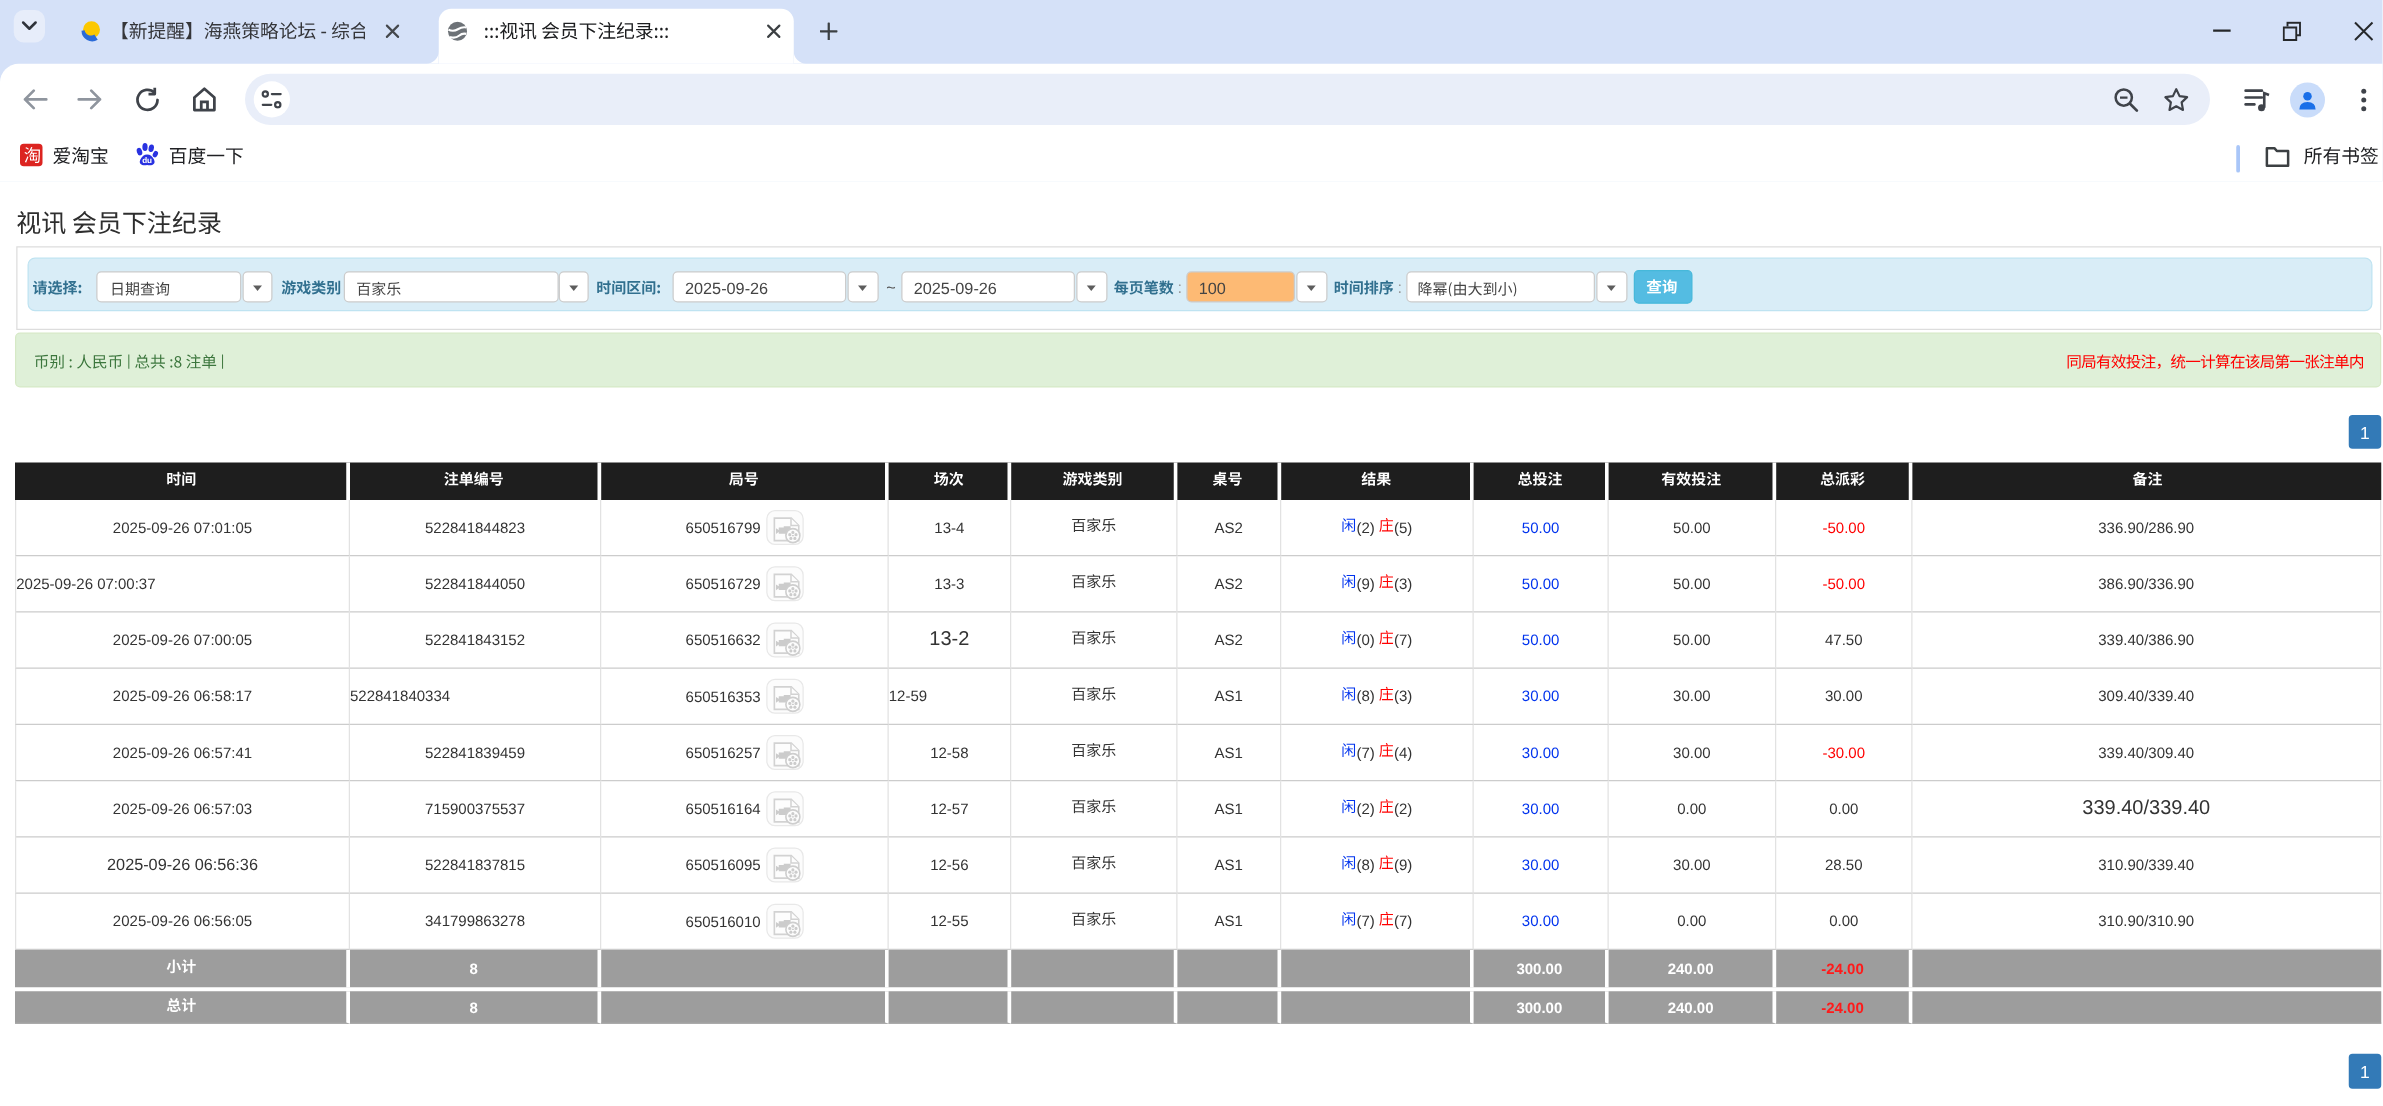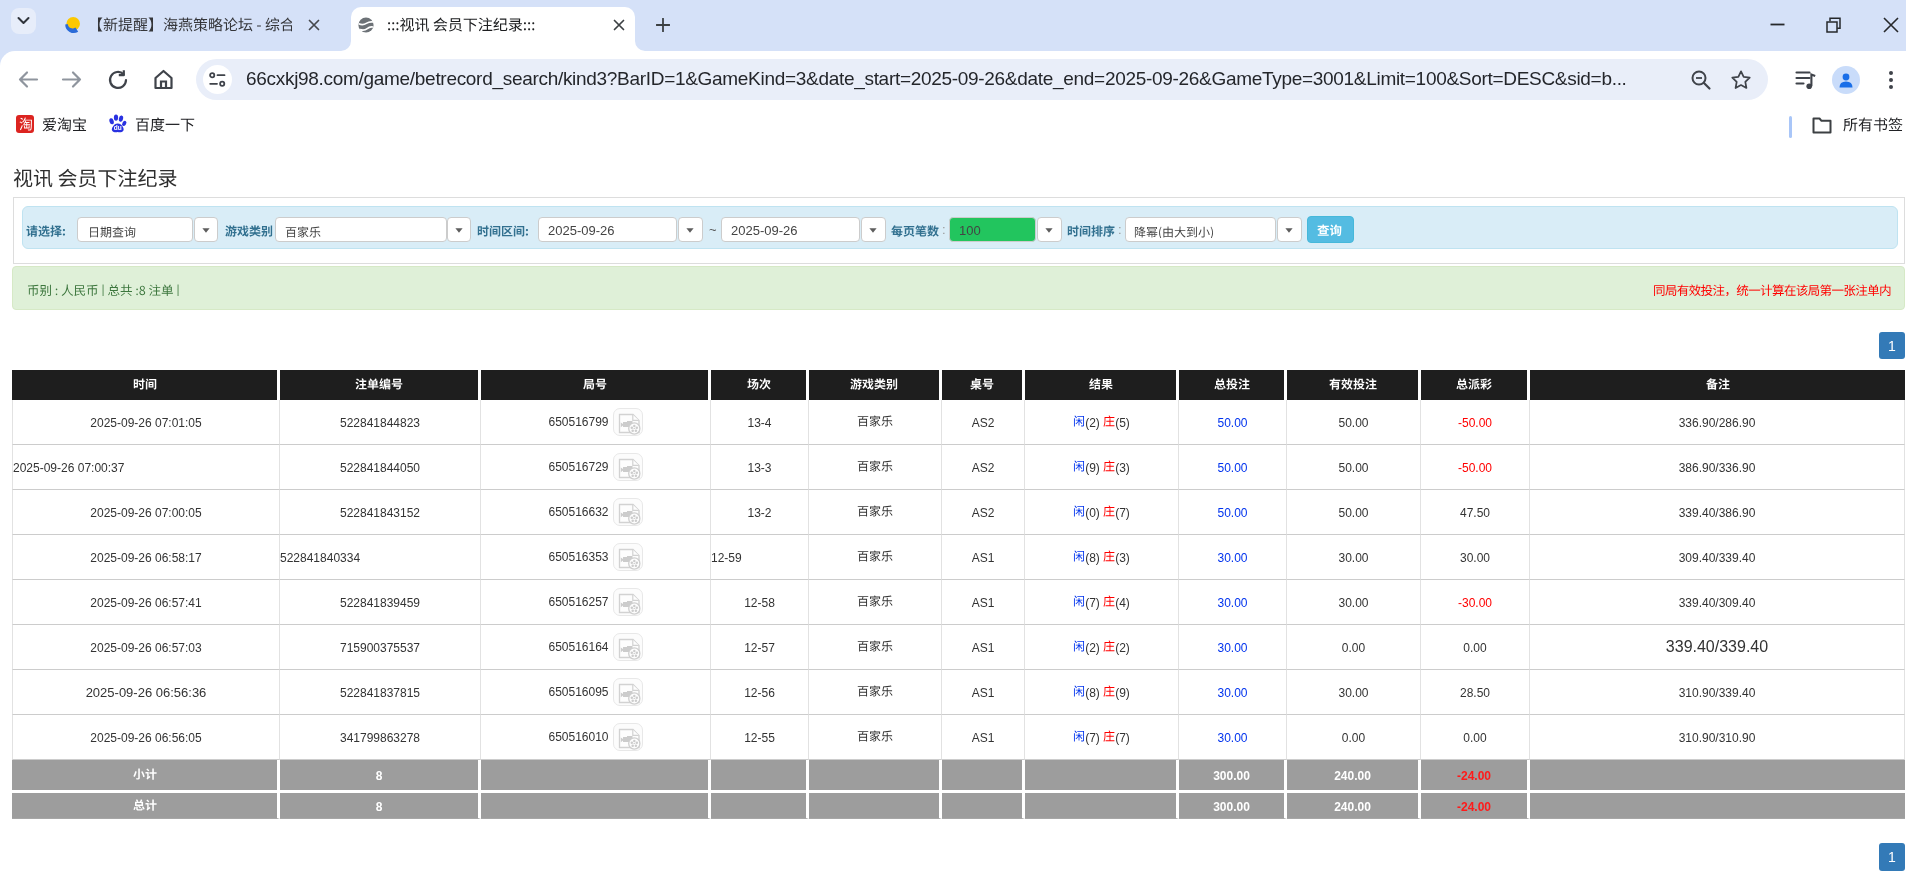--- a/index.html
+++ b/index.html
@@ -221,7 +221,6 @@
         <circle cx="13.2" cy="11.8" r="2.1" fill="none"></circle>
       </g>
     </svg>
-<div class="t" style="left:246px;top:68px;font-size:19px;color:#24262b;letter-spacing:-0.3px">66cxkj98.com/game/betrecord_search/kind3?BarID=1&amp;GameKind=3&amp;date_start=2025-09-26&amp;date_end=2025-09-26&amp;GameType=3001&amp;Limit=100&amp;Sort=DESC&amp;sid=b...</div>
 <svg style="position:absolute;left:1690px;top:69px" width="22" height="22" viewBox="0 0 22 22">
       <circle cx="9" cy="9" r="6.5" fill="none" stroke="#3f434a" stroke-width="2"></circle>
       <path d="M6 9 L12 9" stroke="#3f434a" stroke-width="1.8"></path>

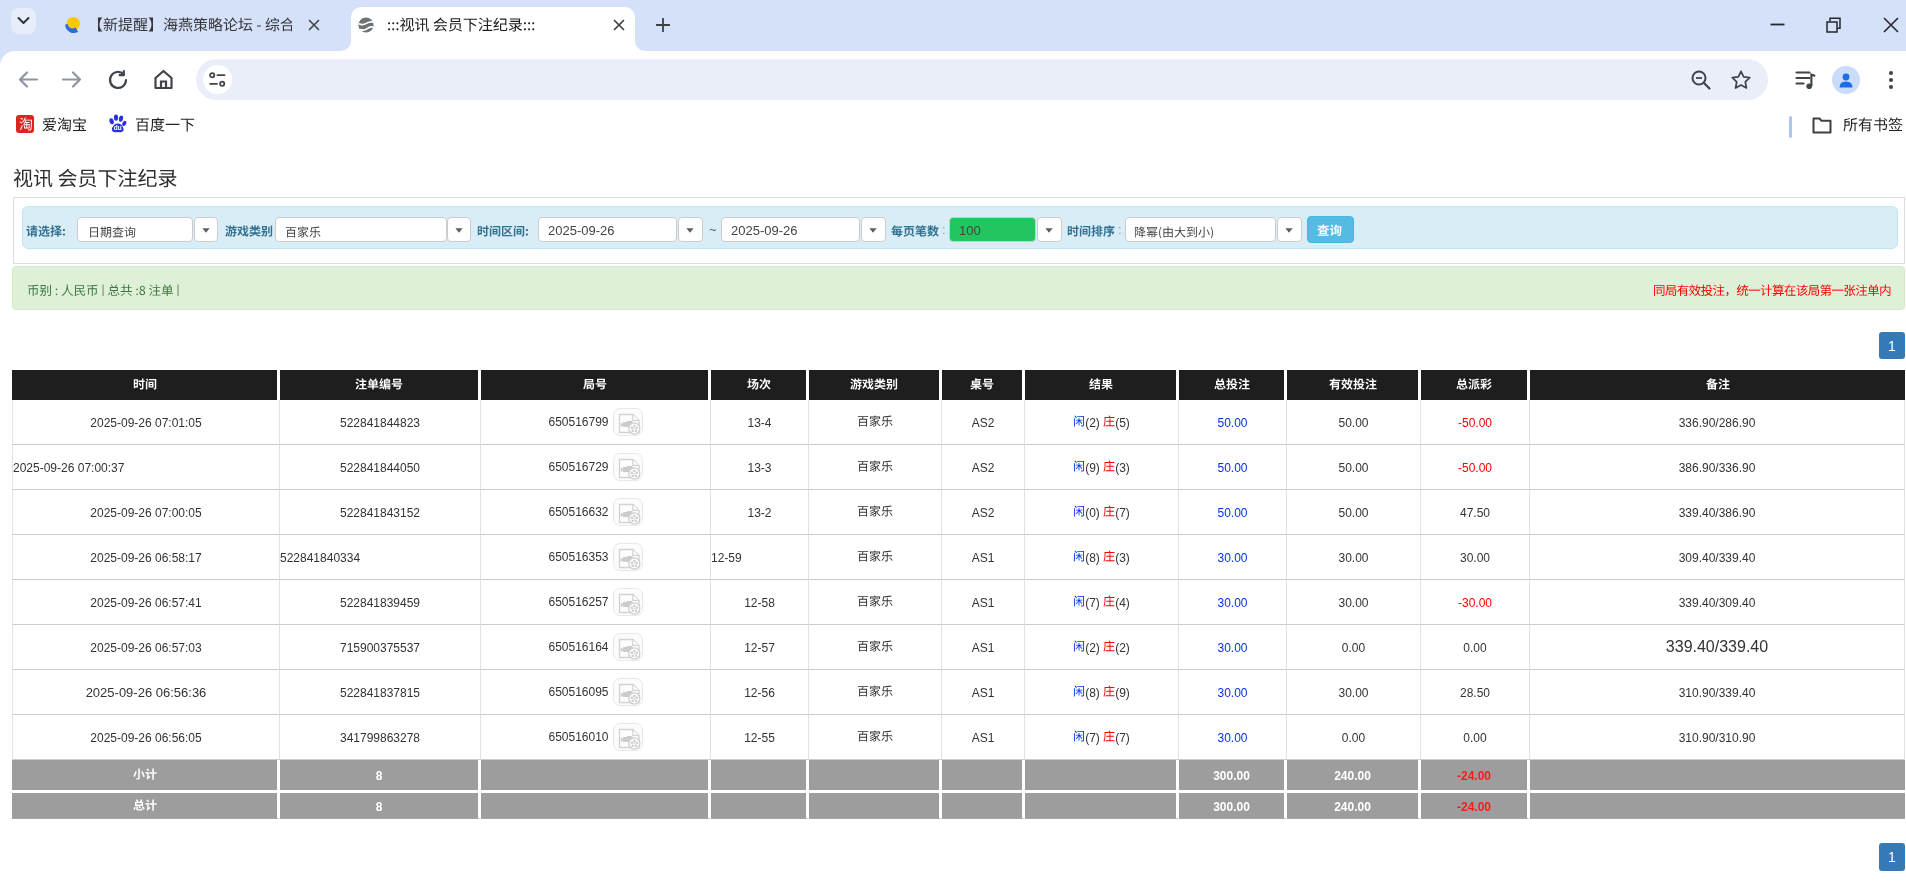--- a/index.html
+++ b/index.html
@@ -380,7 +380,7 @@
       </g>
     </svg></div>
 <div class="t" style="left:942px;top:222px;font-size:13px;color:#999">:</div>
-<div style="position:absolute;left:949px;top:217px;width:87px;height:25px;background:#22c55e;border:1px solid #ccc;border-radius:4px">
+<div style="position:absolute;left:949px;top:217px;width:87px;height:25px;background:#fdba74;border:1px solid #ccc;border-radius:4px">
     <span style="position:absolute;left:9px;top:4.5px;font-size:13px;color:#444">100</span>
   </div>
 <div style="position:absolute;left:1037px;top:217px;width:24.5px;height:25px;background:#fff;border:1px solid #ccc;border-radius:4px"></div>

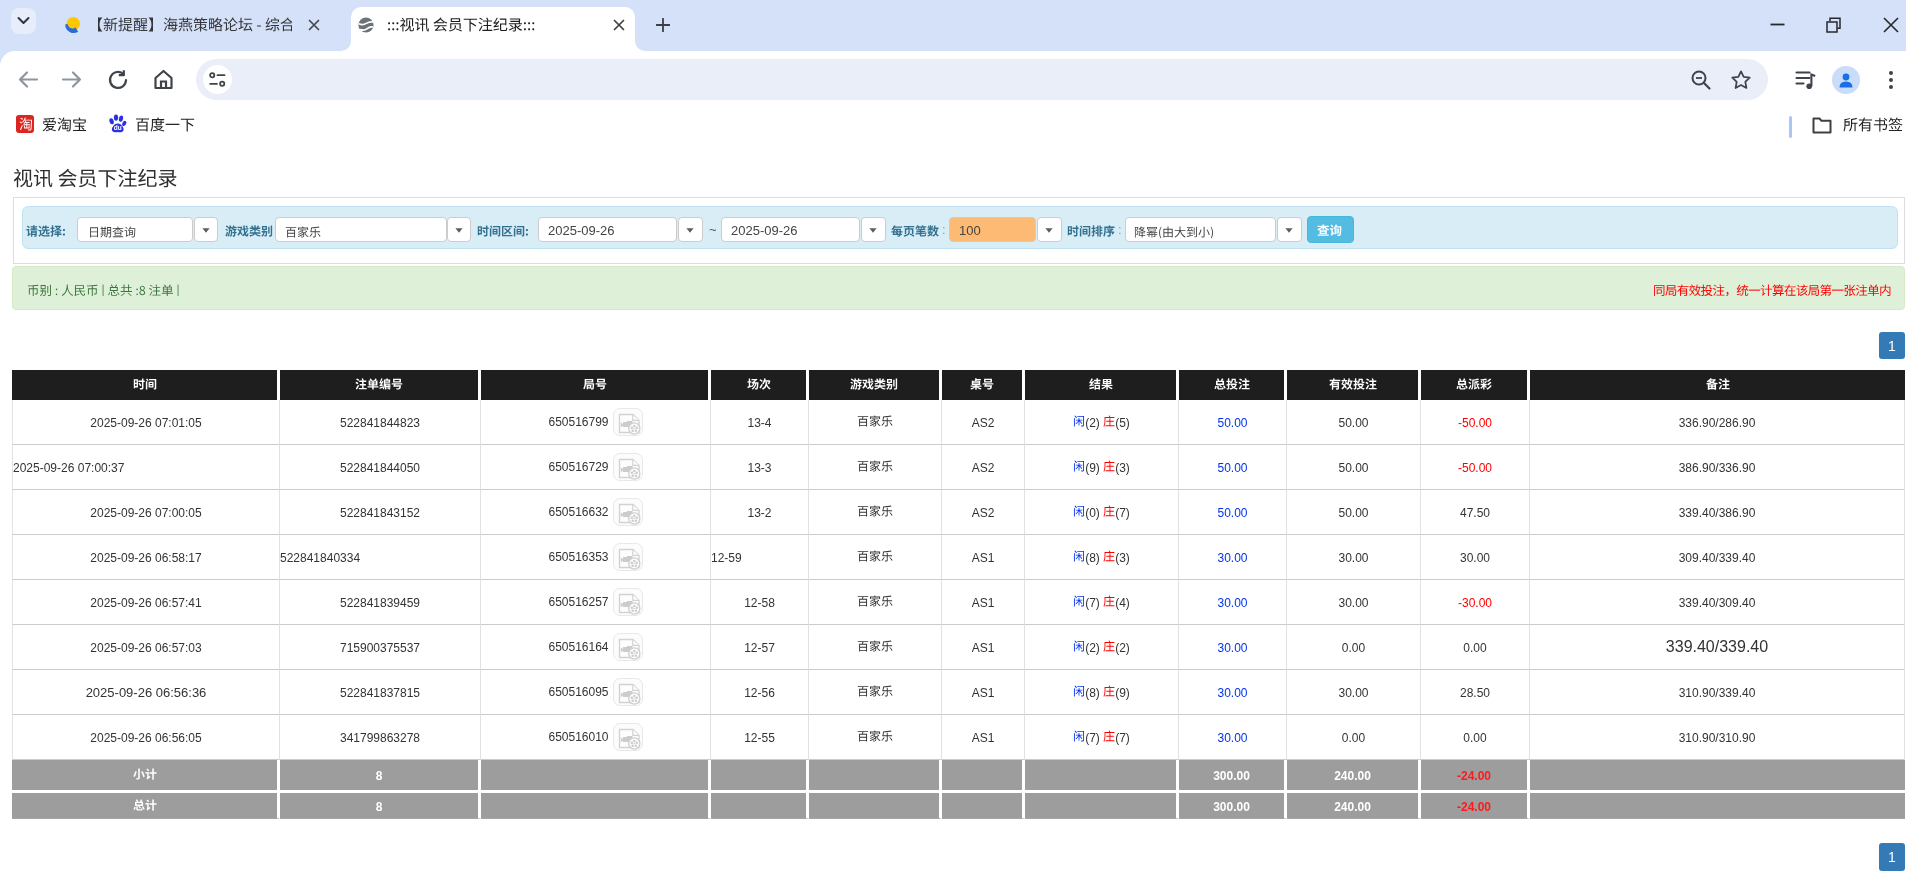--- a/index.html
+++ b/index.html
@@ -649,7 +649,7 @@
               <circle cx="18.9" cy="19.7" r="1.25" fill="#ccc"></circle>
               <path d="M16.5 17.5 L18.1 17.5" stroke="#ccc" stroke-width="0.9"></path>
             </svg></span></td>
-        <td style="height:45px;border-right:1px solid #e2e2e2;border-bottom:1px solid #ccc;text-align:center;vertical-align:middle"><span style="font-size:12px;color:#333;">13-2</span></td>
+        <td style="height:45px;border-right:1px solid #e2e2e2;border-bottom:1px solid #ccc;text-align:center;vertical-align:middle"><span style="font-size:16px;color:#333;">13-2</span></td>
         <td style="height:45px;border-right:1px solid #e2e2e2;border-bottom:1px solid #ccc;text-align:center;vertical-align:middle"><svg class="cj" style="width:36.0px;height:12.0px;" viewBox="0 0 36.0 12.0">
             <g fill="#333" transform="translate(0,10.56) scale(0.012000,-0.012000)">
               <use href="#r767E" x="0"></use>

